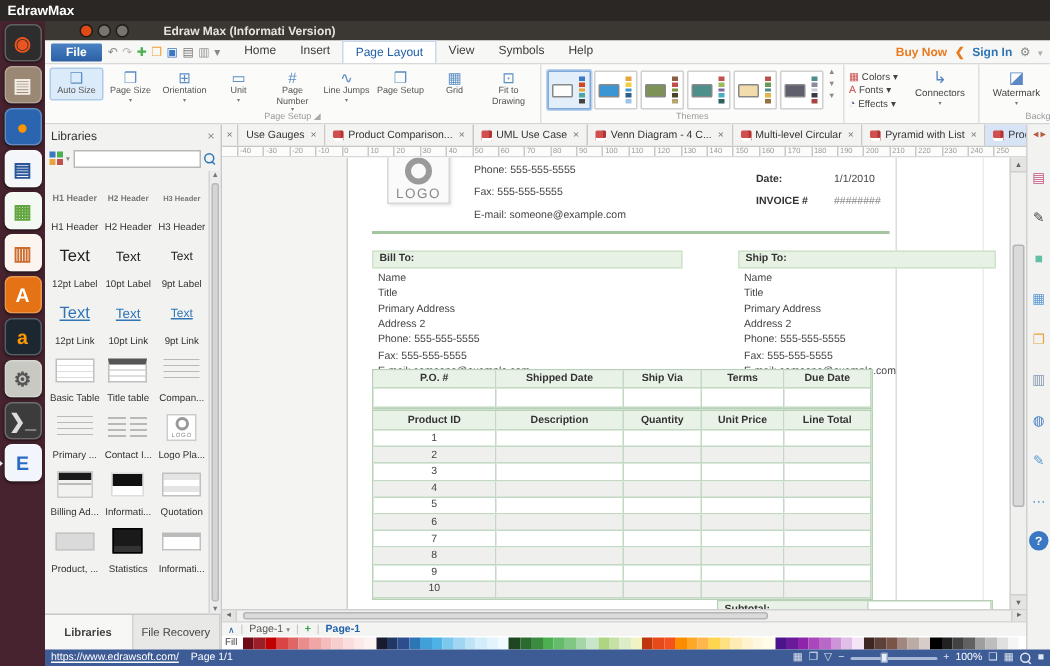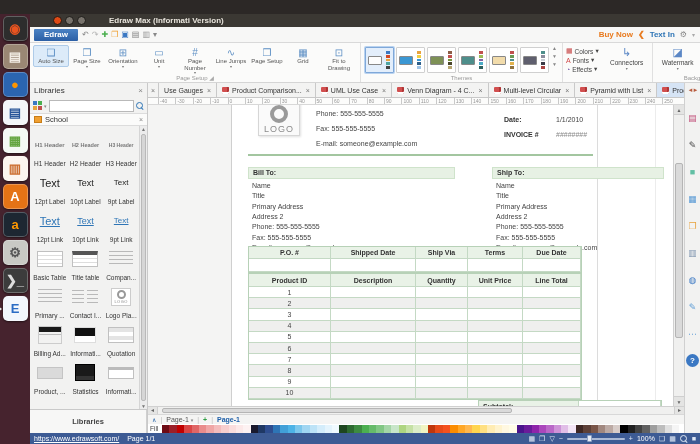--- a/index.html
+++ b/index.html
@@ -217,6 +217,9 @@
 <body>
 
 <div id="screen">
+  <div class="topbar">
+    <span>EdrawMax</span>
+  </div>
 
   <div class="launcher">
       <div class="ltile" style="background: rgb(45, 45, 45); color: rgb(233, 84, 32);">◉</div>

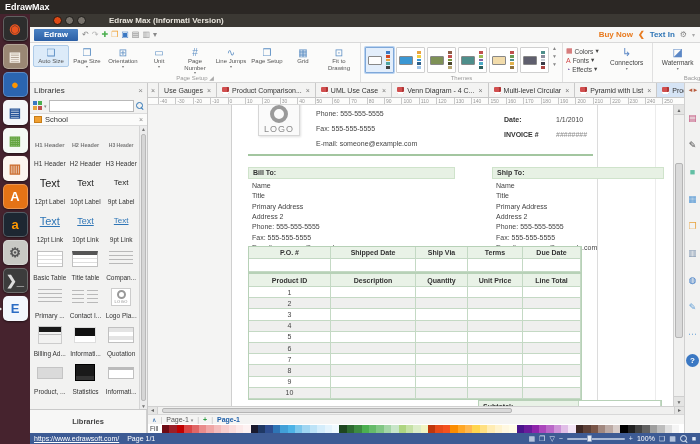--- a/index.html
+++ b/index.html
@@ -246,7 +246,7 @@
     </div>
 
     <div class="menubar">
-      <span class="filebtn">Edraw</span>
+      <span class="filebtn">File</span>
       <span class="qat">
           <span style="color: rgb(138, 138, 138);">↶</span>
           <span style="color: rgb(181, 181, 181);">↷</span>

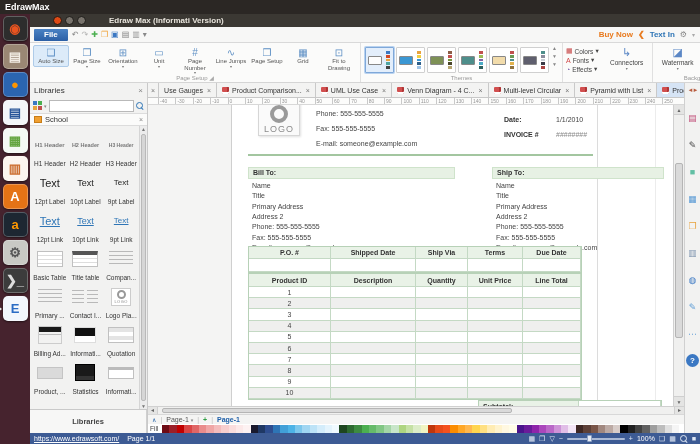--- a/index.html
+++ b/index.html
@@ -256,6 +256,14 @@
           <span style="color: rgb(119, 119, 119);">▤</span>
           <span style="color: rgb(153, 153, 153);">▥</span>
           <span style="color: rgb(136, 136, 136);">▾</span>
+        </span>
+      <span id="menu-tabs" style="display:flex">
+          <span class="mtab">Home</span>
+          <span class="mtab">Insert</span>
+          <span class="mtab active">Page Layout</span>
+          <span class="mtab">View</span>
+          <span class="mtab">Symbols</span>
+          <span class="mtab">Help</span>
         </span>
       <span class="menu-right">
         <span class="buynow">Buy Now</span>

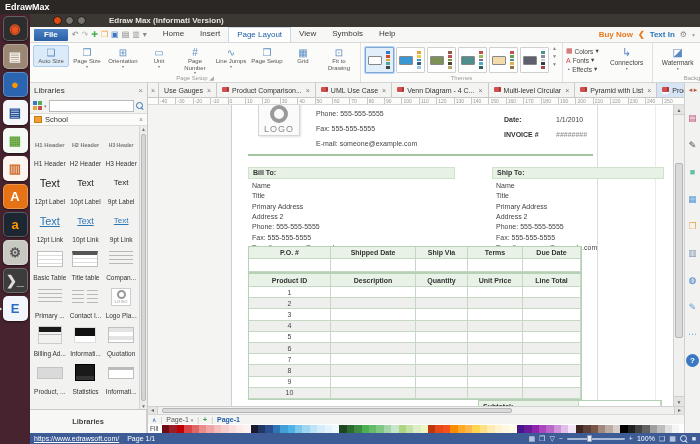--- a/index.html
+++ b/index.html
@@ -268,7 +268,7 @@
       <span class="menu-right">
         <span class="buynow">Buy Now</span>
         <span style="color:#e87a1e;font-weight:bold">❮</span>
-        <span class="signin">Text In</span>
+        <span class="signin">Sign In</span>
         <span style="color:#888">⚙</span>
         <span style="color:#aaa;font-size:6px">▾</span>
       </span>

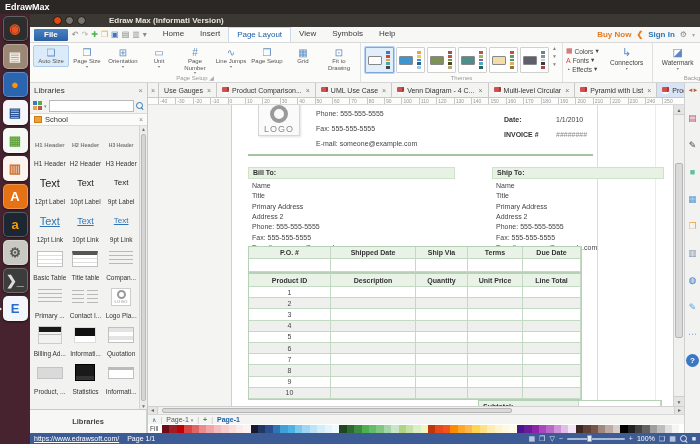--- a/index.html
+++ b/index.html
@@ -444,11 +444,6 @@
           <span class="mag"></span>
         </div>
         <div id="p-sections">
-            <div class="p-sec">
-              <span class="folder"></span>
-              <span>School</span>
-              <span class="x">×</span>
-            </div>
           </div>
         <div class="p-items" id="p-items">
             <div class="lib-item">

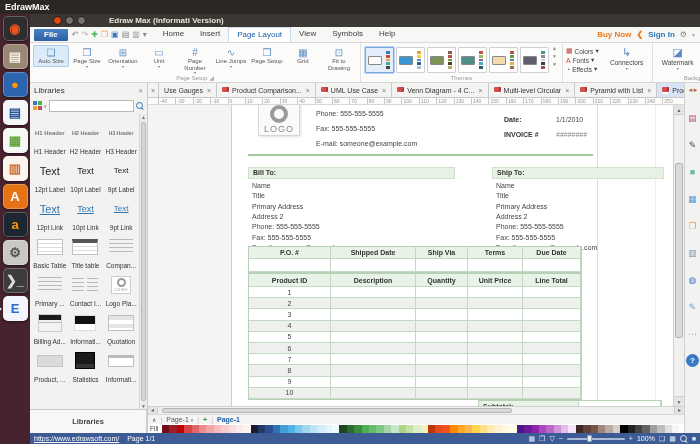--- a/index.html
+++ b/index.html
@@ -579,6 +579,7 @@
           </div>
         <div class="p-tabs" id="p-tabs">
             <span class="p-tab active">Libraries</span>
+            <span class="p-tab">File Recovery</span>
           </div>
       </div>
 

